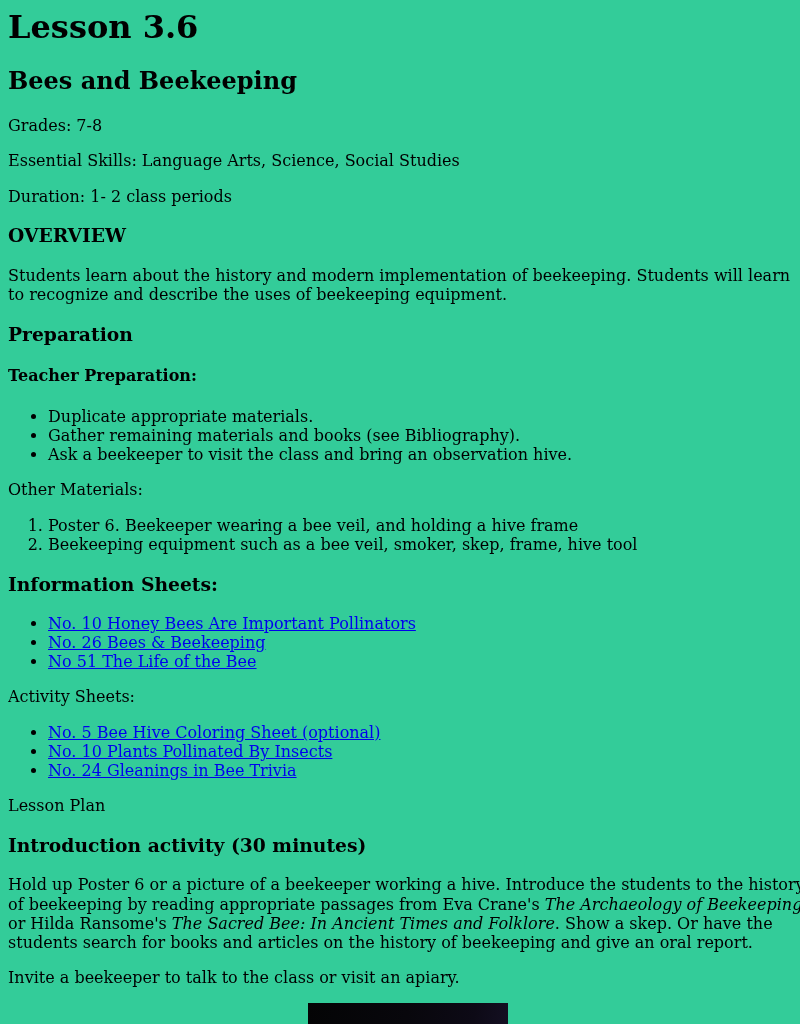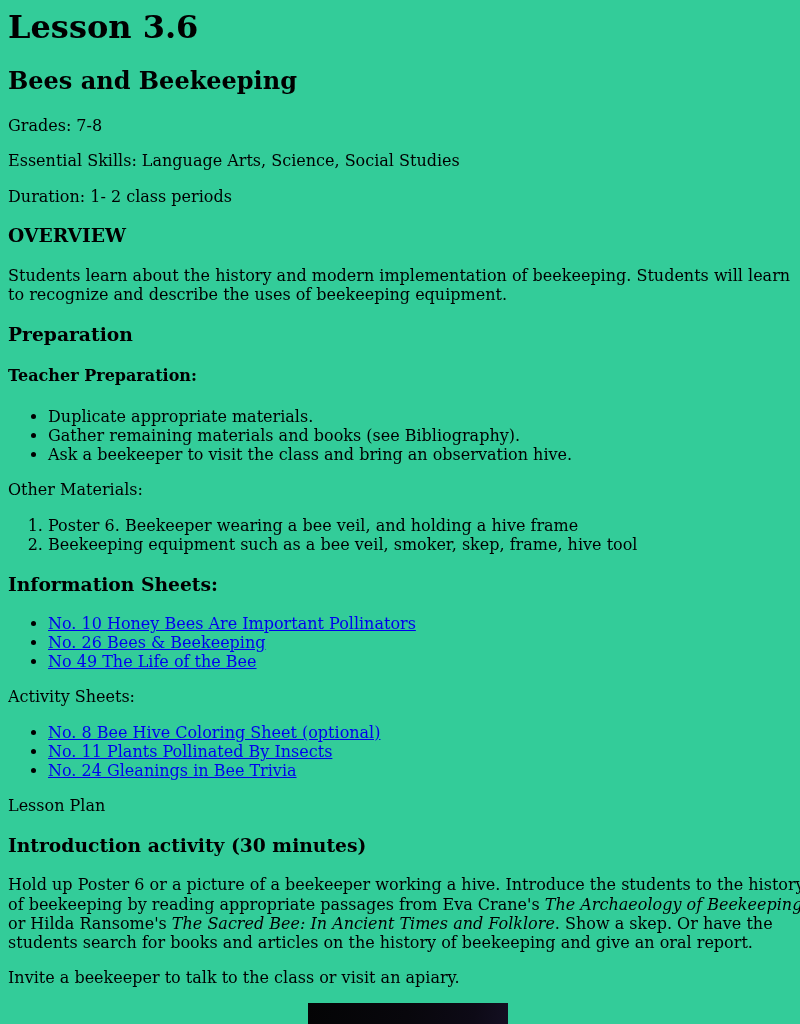--- a/index.html
+++ b/index.html
@@ -68,7 +68,7 @@
 <ul>
   <li><a href="#">No. 10 Honey Bees Are Important Pollinators</a></li>
   <li><a href="#">No. 26 Bees &amp; Beekeeping</a></li>
-  <li><a href="#">No 49 The Life of the Bee</a></li>
+  <li><a href="#">No 51 The Life of the Bee</a></li>
 </ul>
 
 <p>Activity Sheets:</p>

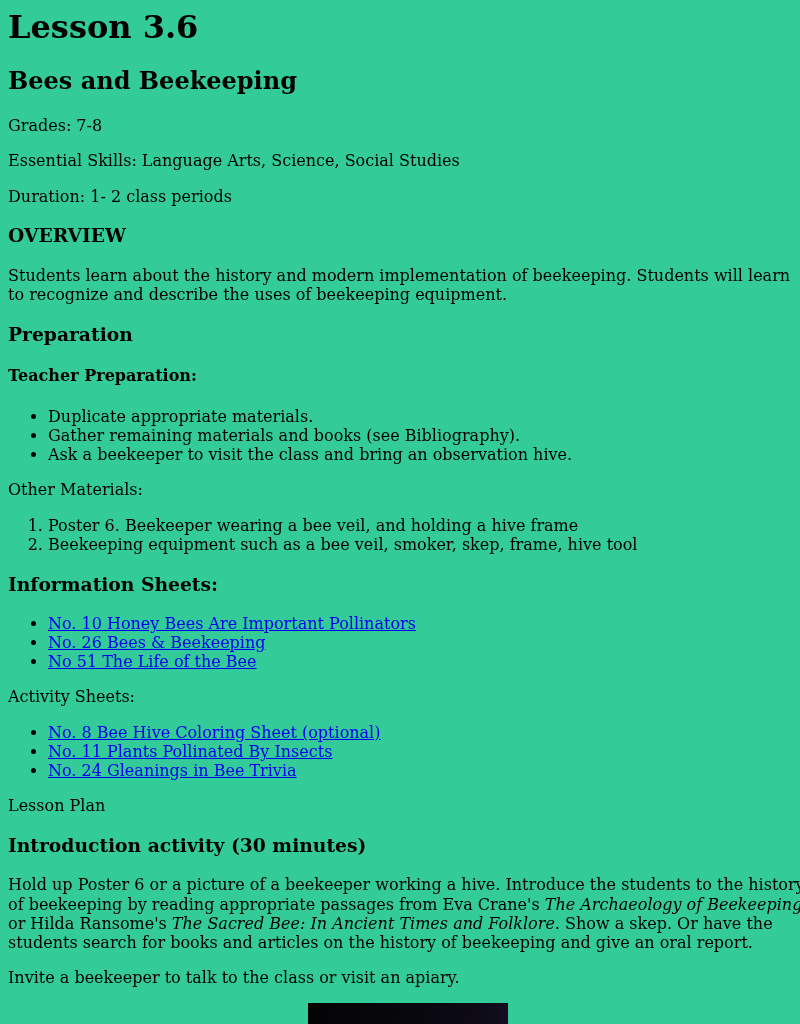--- a/index.html
+++ b/index.html
@@ -73,7 +73,7 @@
 
 <p>Activity Sheets:</p>
 <ul>
-  <li><a href="#">No. 8 Bee Hive Coloring Sheet (optional)</a></li>
+  <li><a href="#">No. 5 Bee Hive Coloring Sheet (optional)</a></li>
   <li><a href="#">No. 11 Plants Pollinated By Insects</a></li>
   <li><a href="#">No. 24 Gleanings in Bee Trivia</a></li>
 </ul>

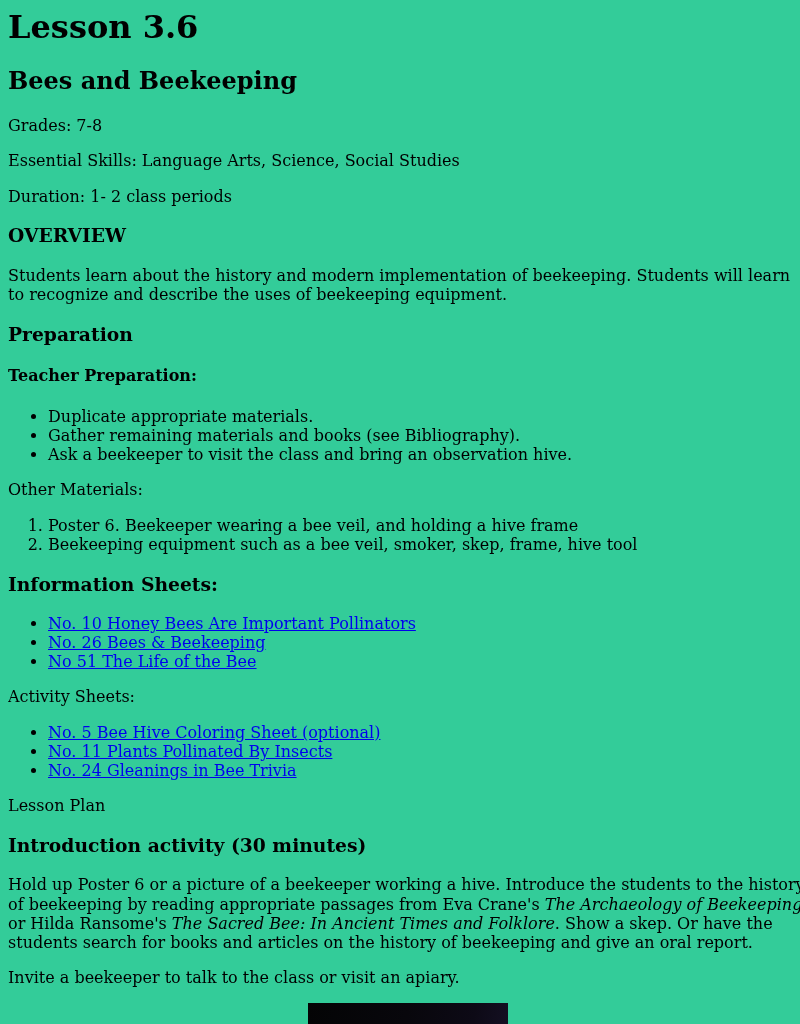--- a/index.html
+++ b/index.html
@@ -74,7 +74,7 @@
 <p>Activity Sheets:</p>
 <ul>
   <li><a href="#">No. 5 Bee Hive Coloring Sheet (optional)</a></li>
-  <li><a href="#">No. 11 Plants Pollinated By Insects</a></li>
+  <li><a href="#">No. 10 Plants Pollinated By Insects</a></li>
   <li><a href="#">No. 24 Gleanings in Bee Trivia</a></li>
 </ul>
 

